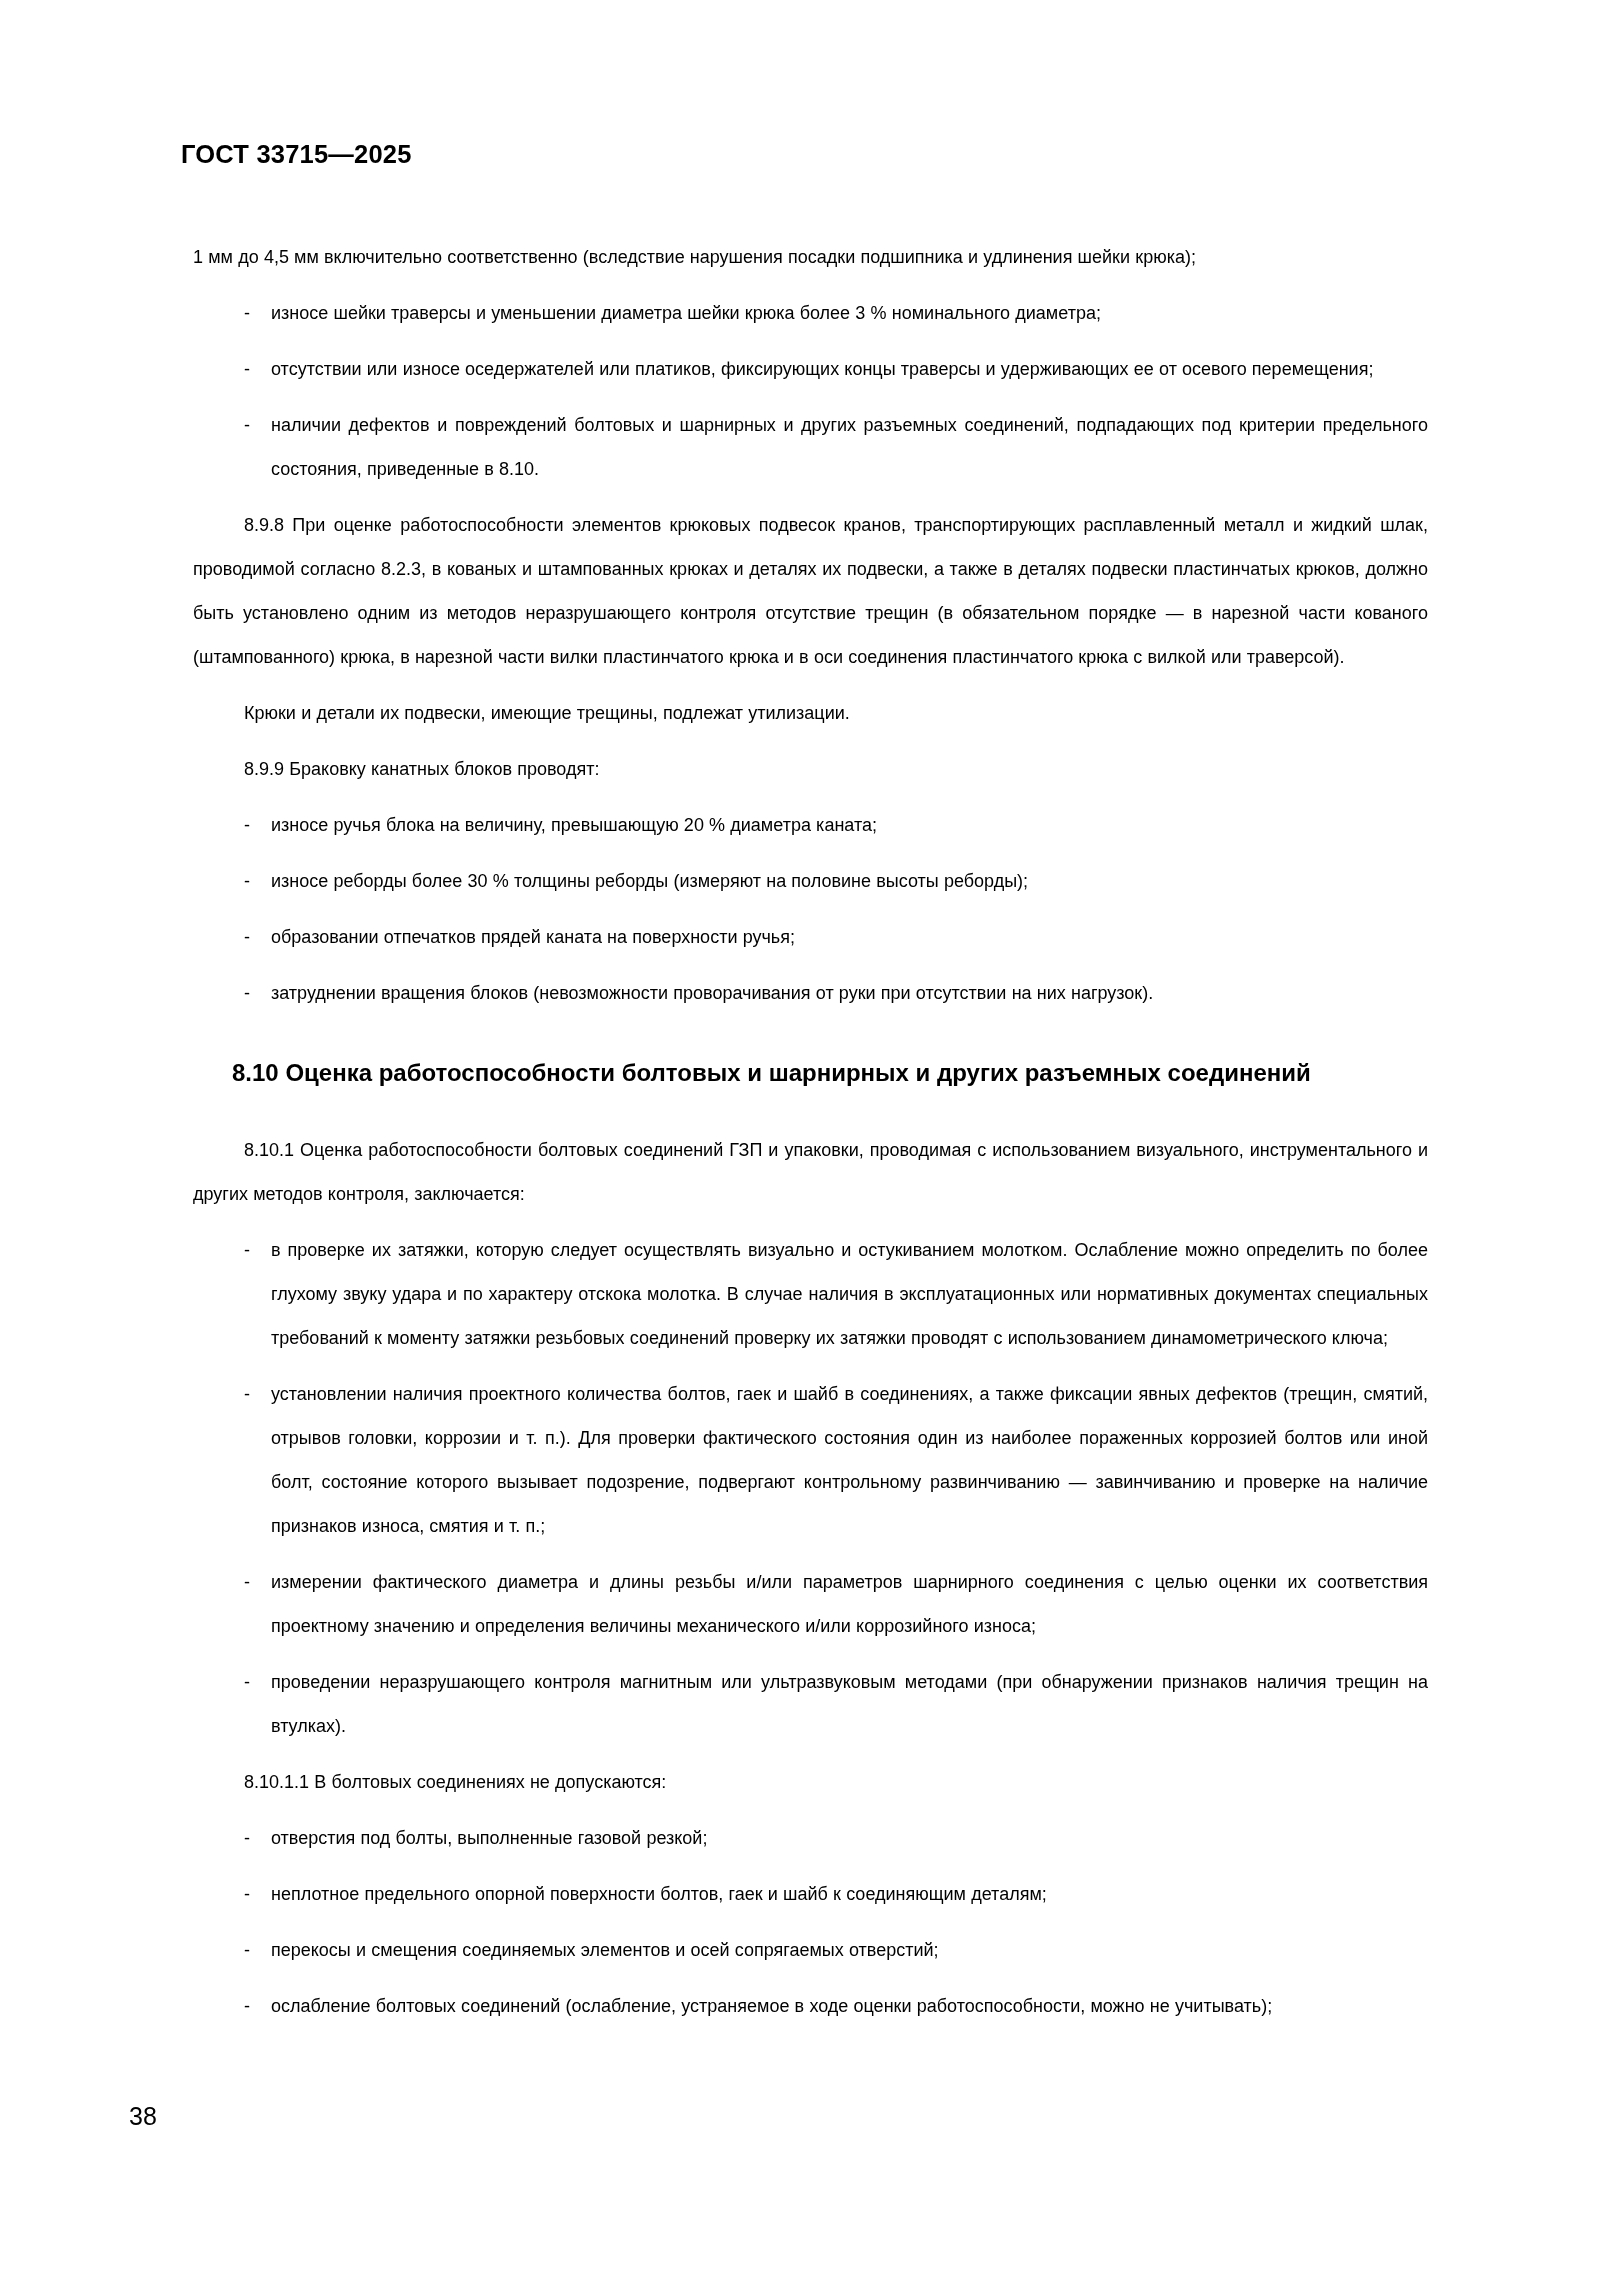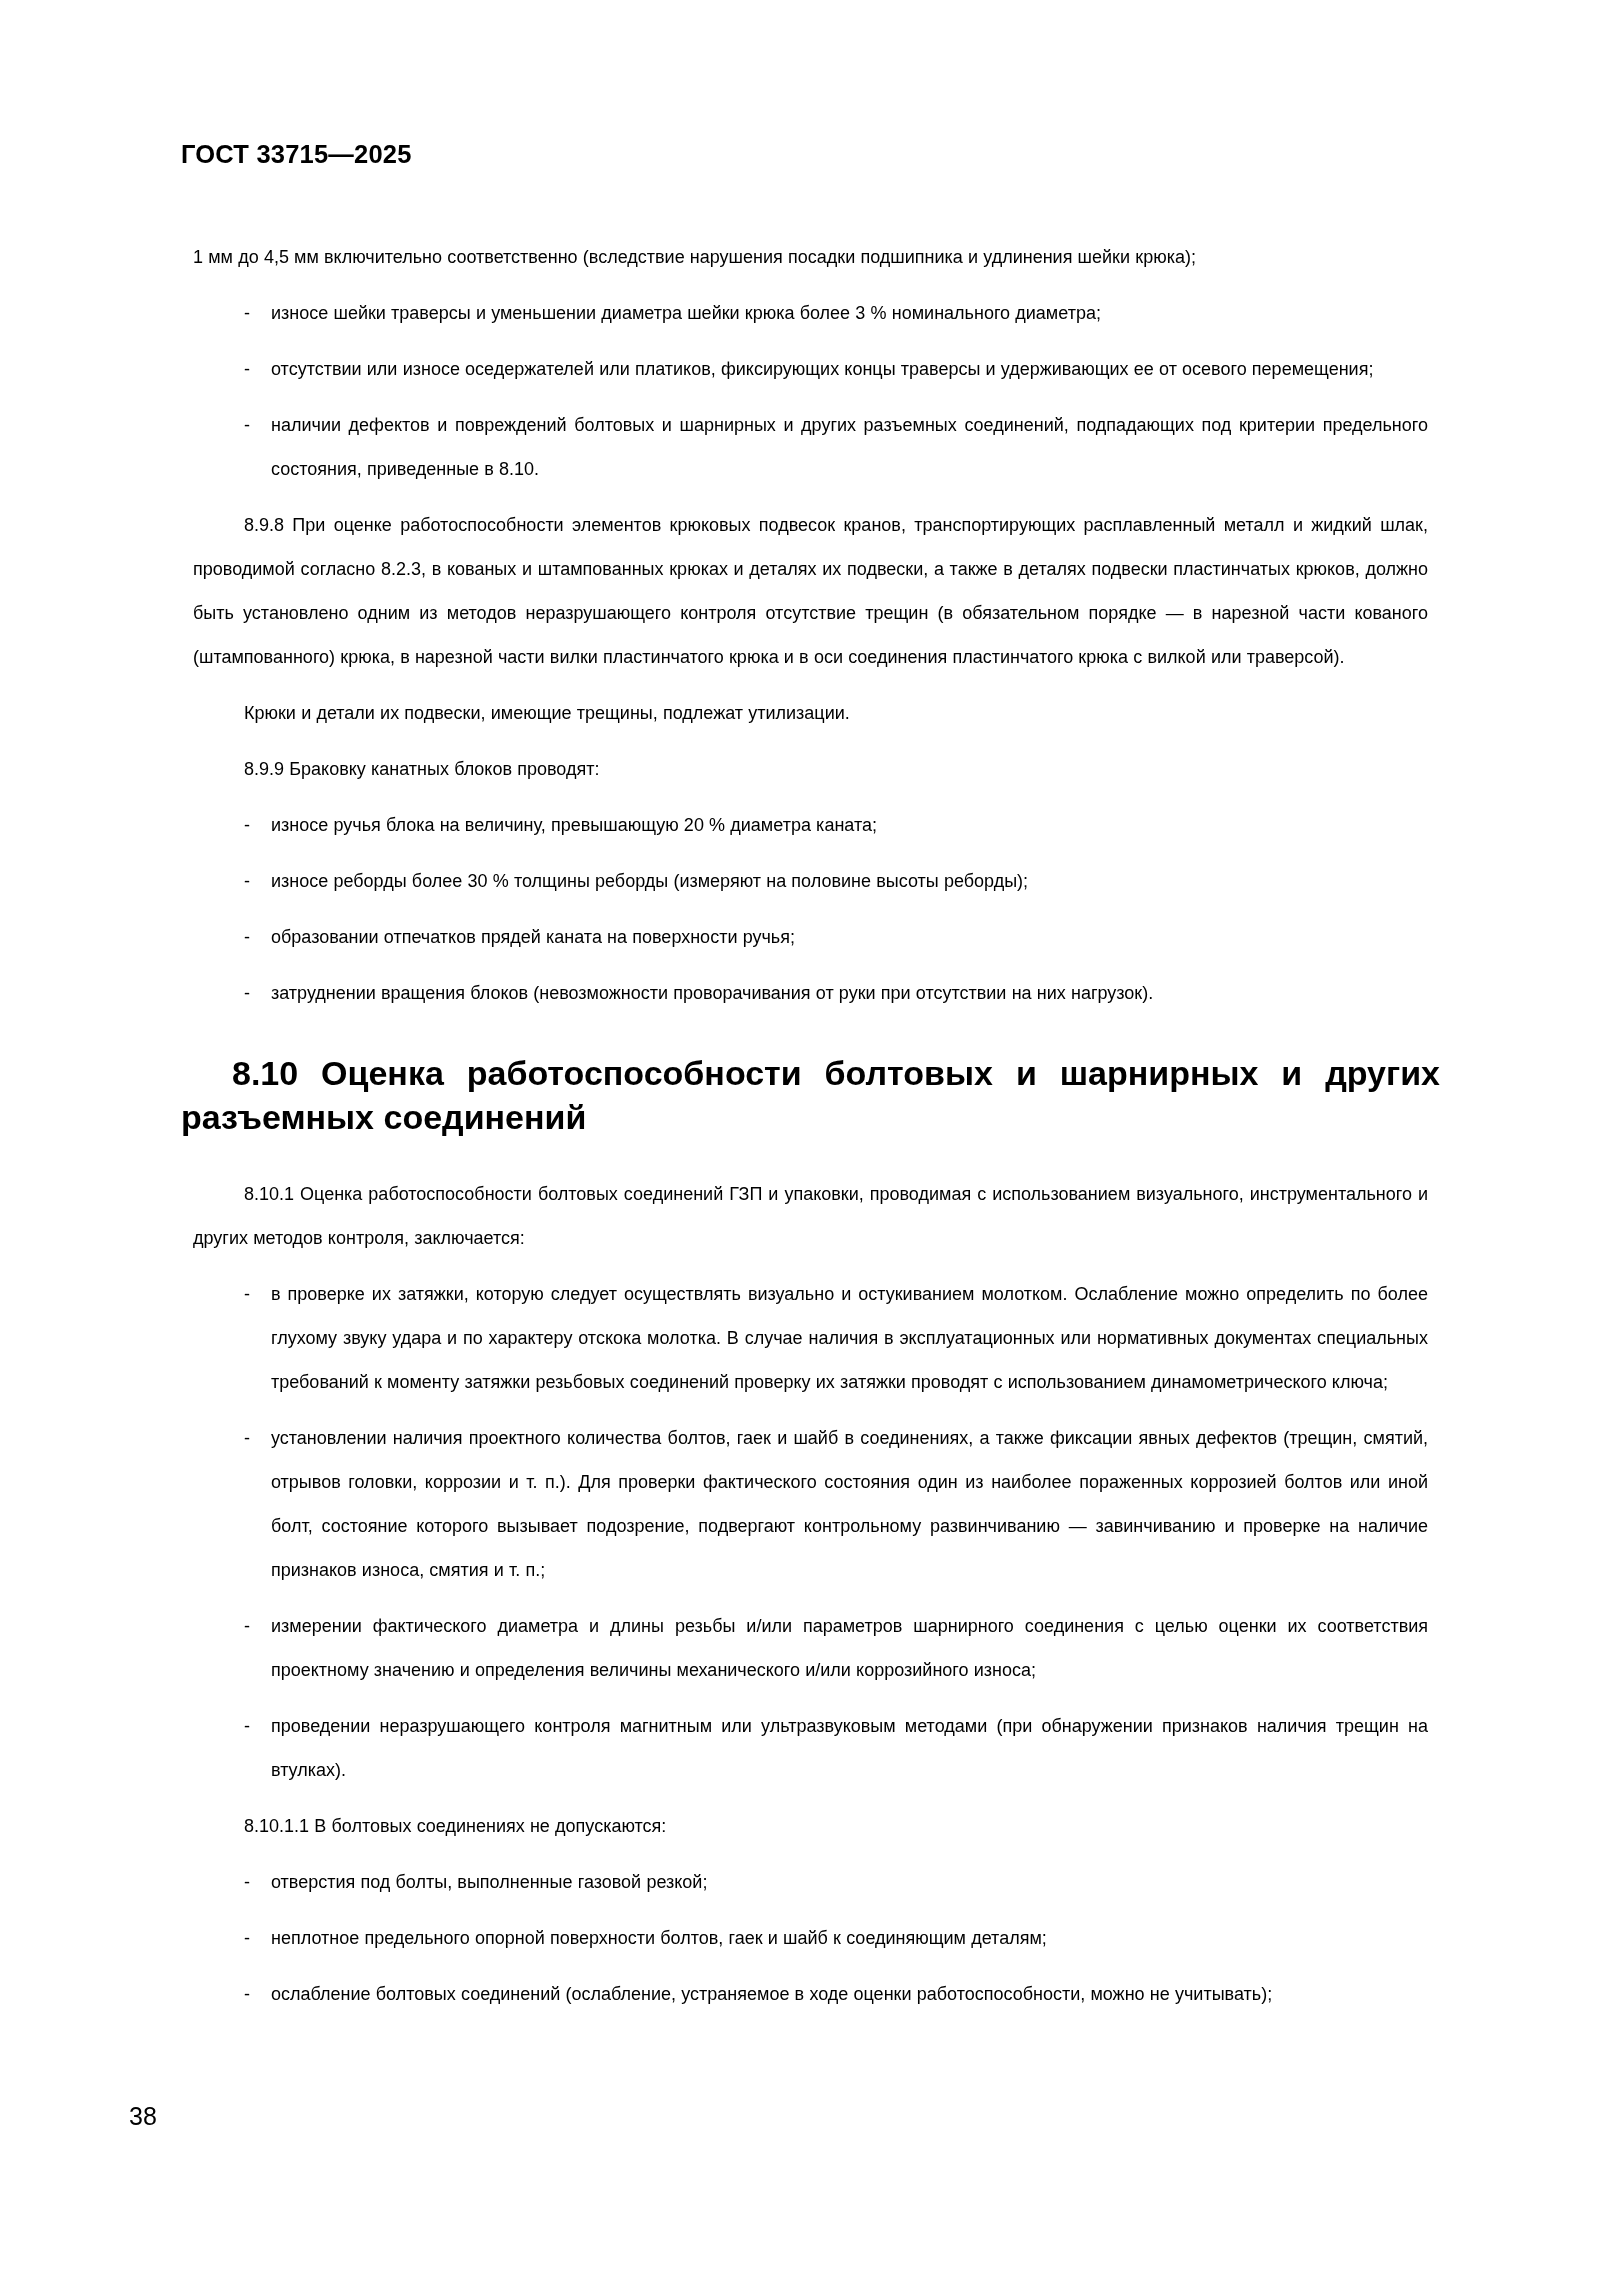--- a/index.html
+++ b/index.html
@@ -58,7 +58,7 @@
     text-indent: 51px;
   }
   .heading {
-    font-size: 34px;
+    font-size: 24px;
     line-height: 44px;
     font-weight: bold;
     text-indent: 51px;

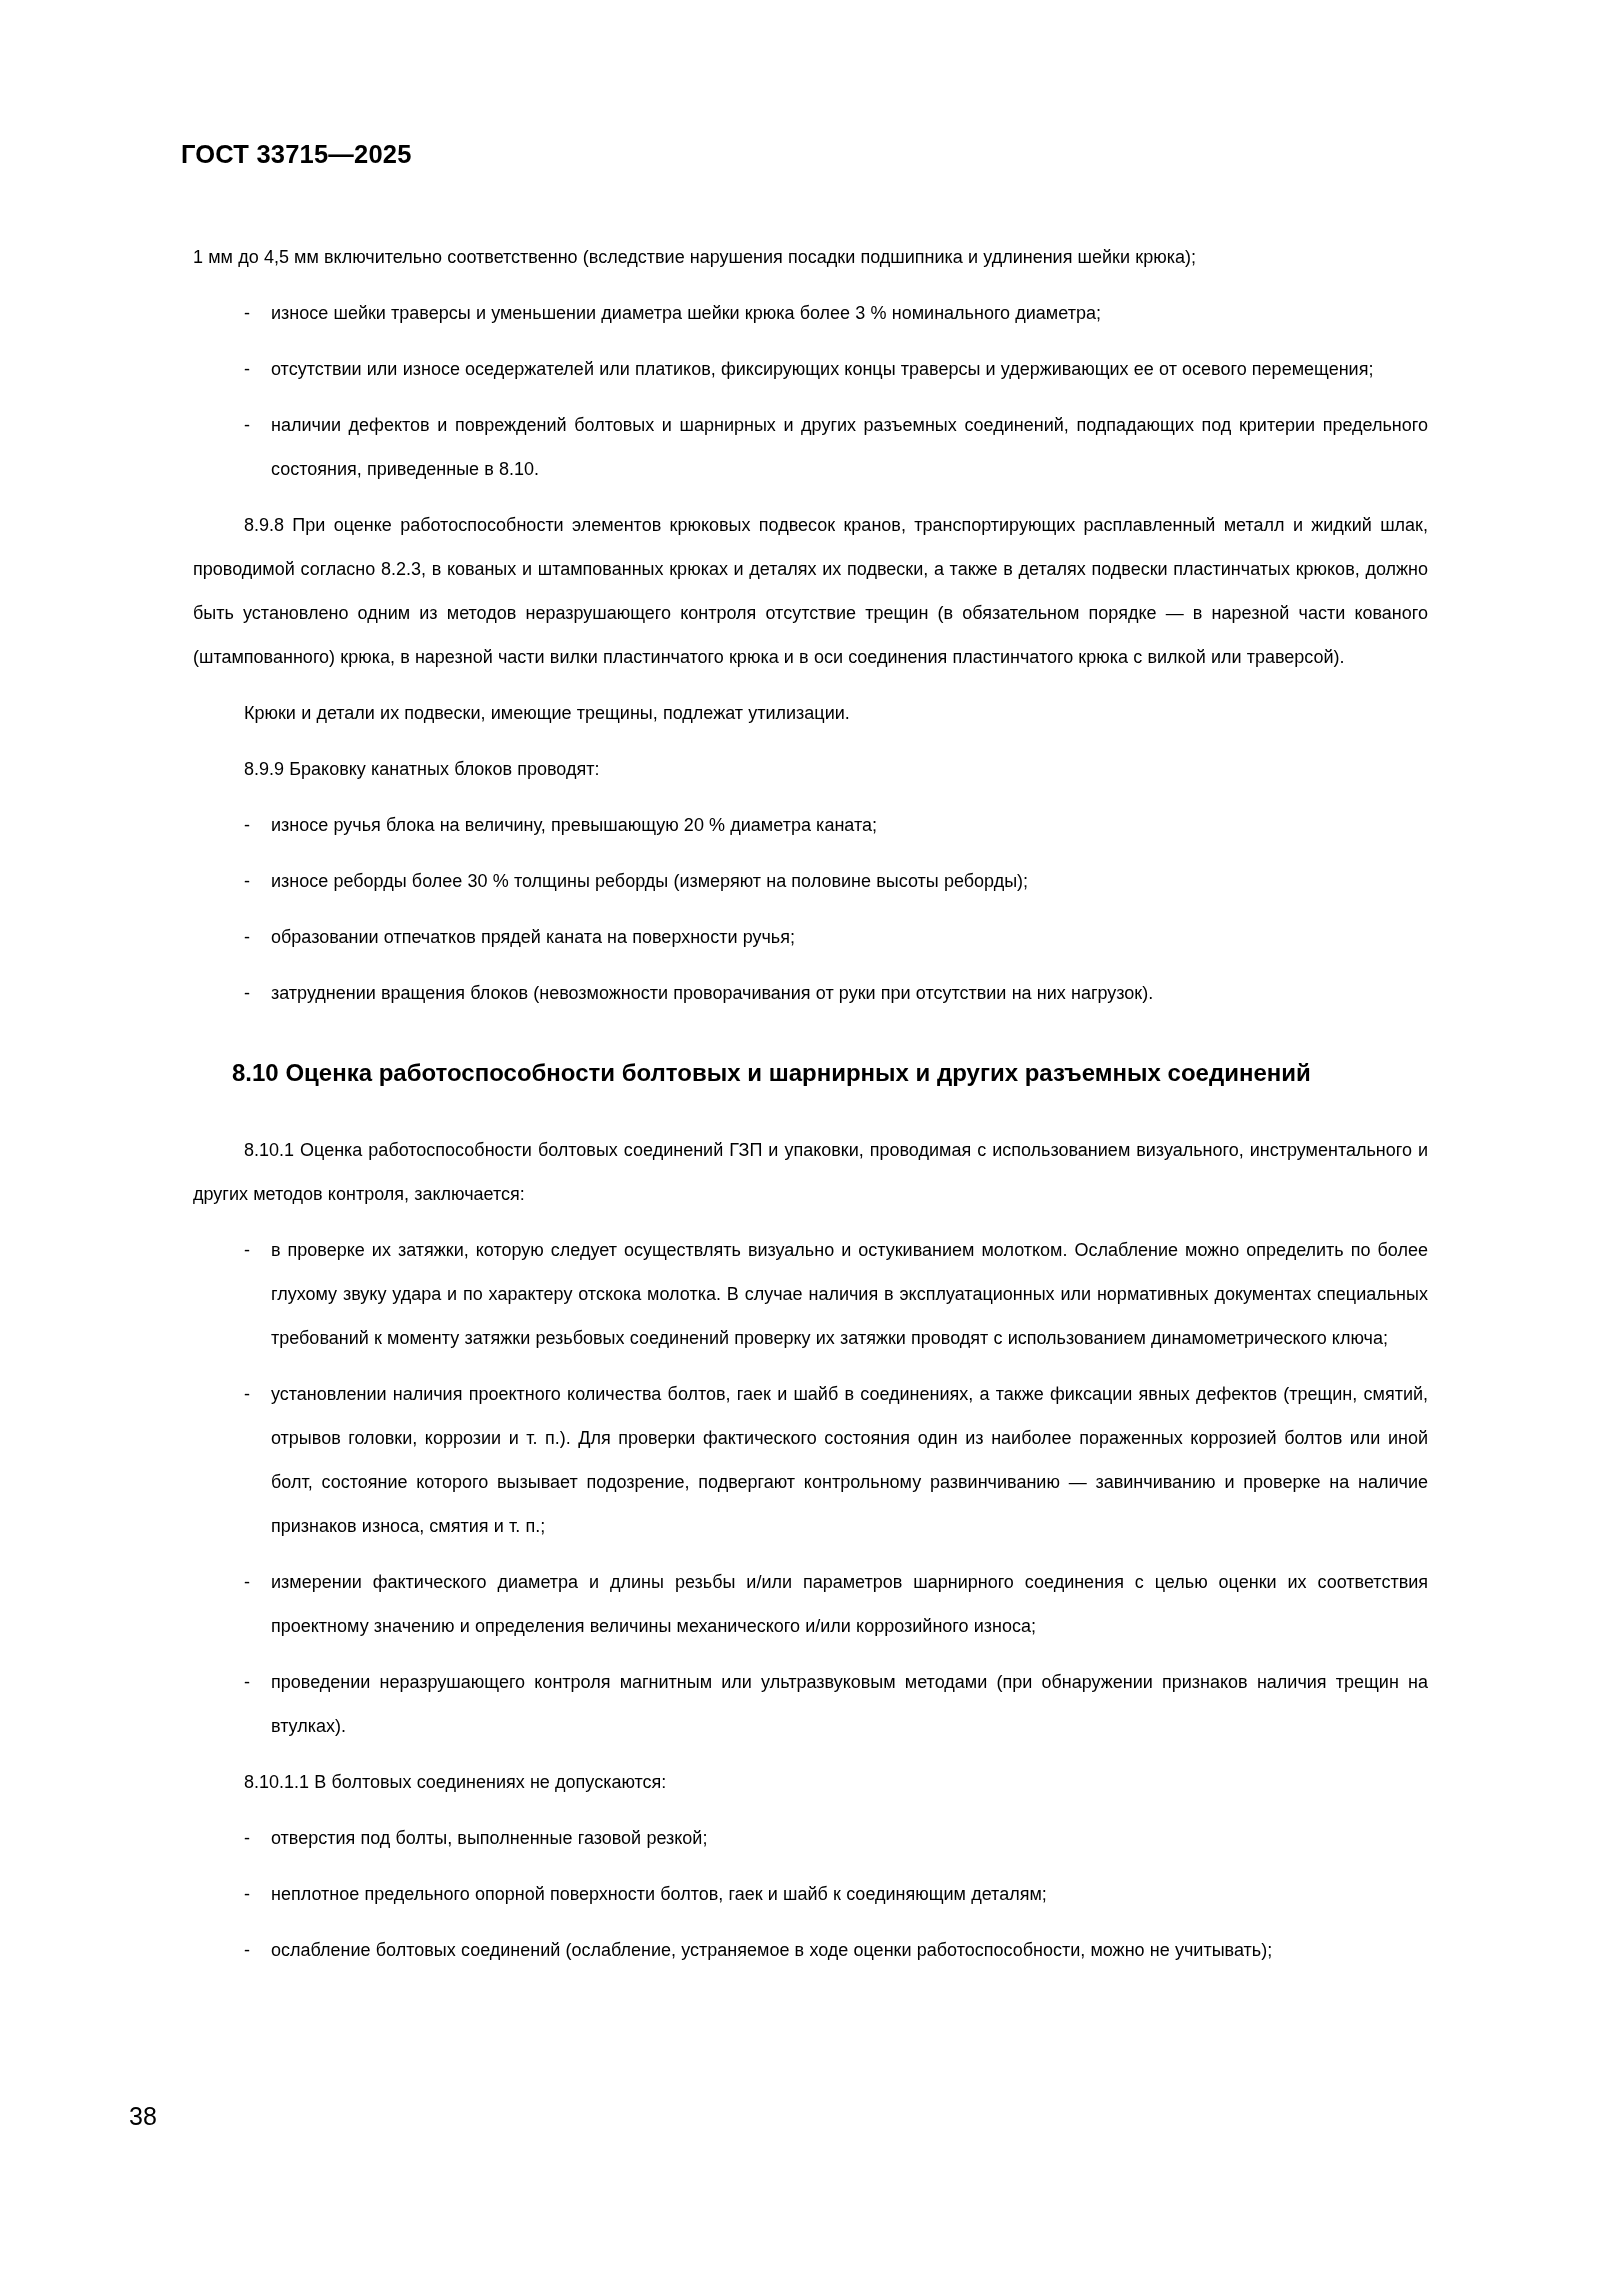--- a/index.html
+++ b/index.html
@@ -106,6 +106,7 @@
     <p class="p indent">8.10.1.1 В болтовых соединениях не допускаются:</p>
     <p class="p dash">отверстия под болты, выполненные газовой резкой;</p>
     <p class="p dash">неплотное предельного опорной поверхности болтов, гаек и шайб к соединяющим деталям;</p>
+    <p class="p dash">перекосы и смещения соединяемых элементов и осей сопрягаемых отверстий;</p>
     <p class="p dash">ослабление болтовых соединений (ослабление, устраняемое в ходе оценки работоспособности, можно не учитывать);</p>
 
   </div>

